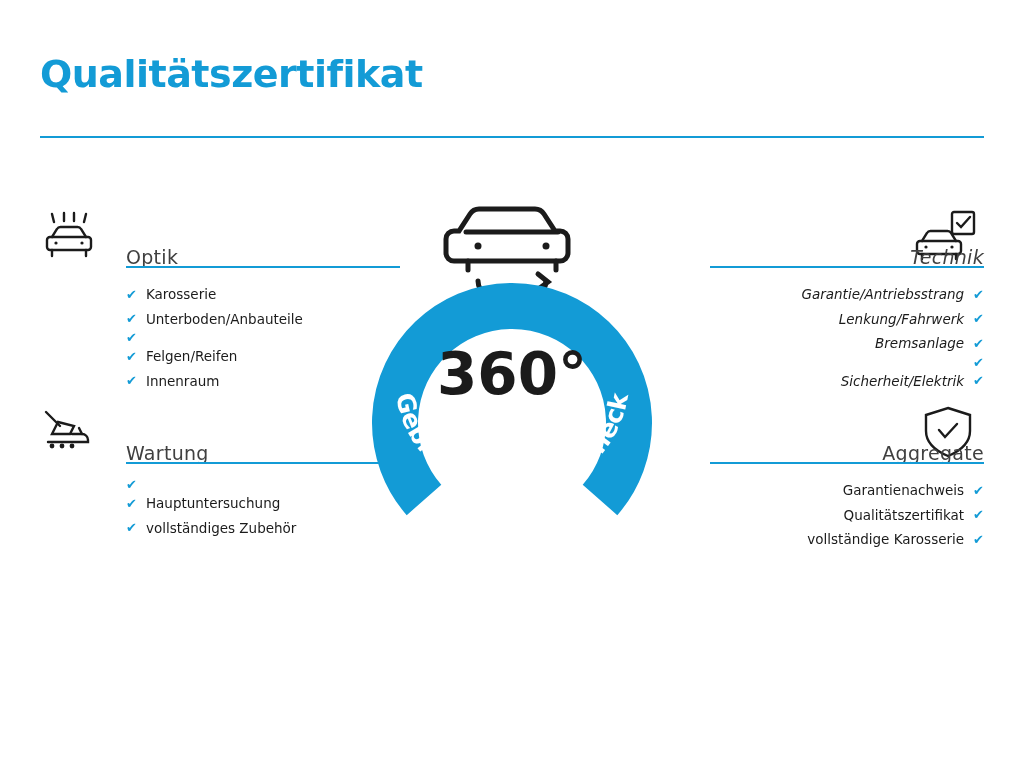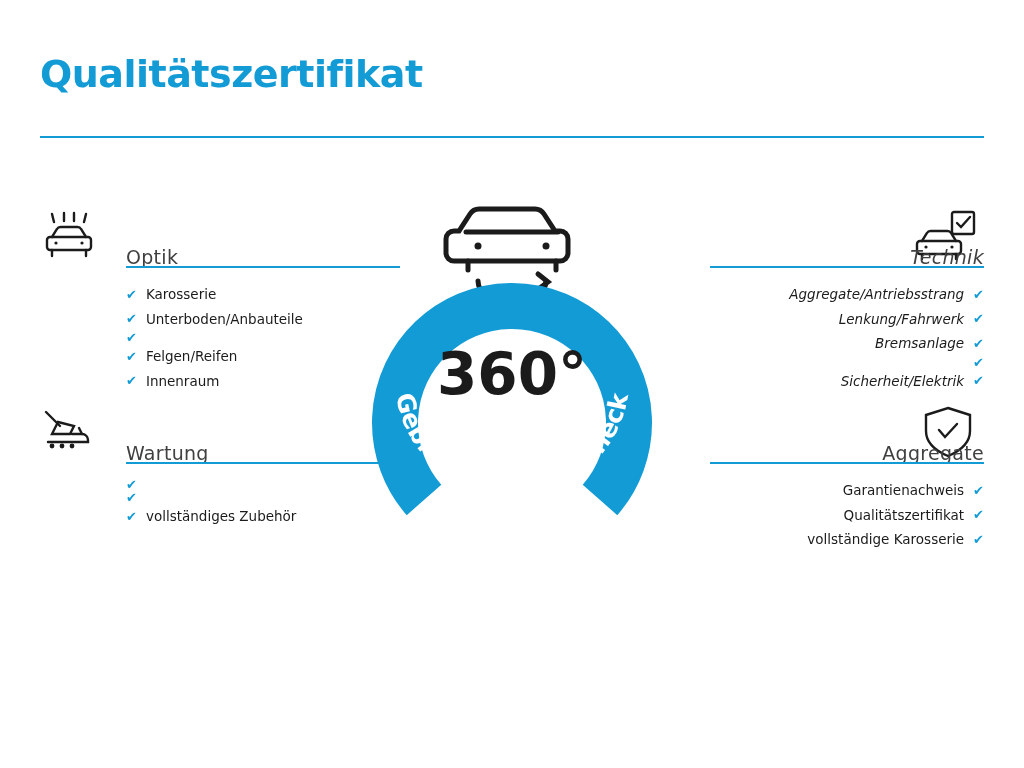--- a/index.html
+++ b/index.html
@@ -216,7 +216,7 @@
     </div>
     <ul class="items">
       <li>
-          <span>Aggregate/Antriebsstrang</span>
+          <span>Garantie/Antriebsstrang</span>
           <span class="chk">✔</span>
         </li>
       <li>

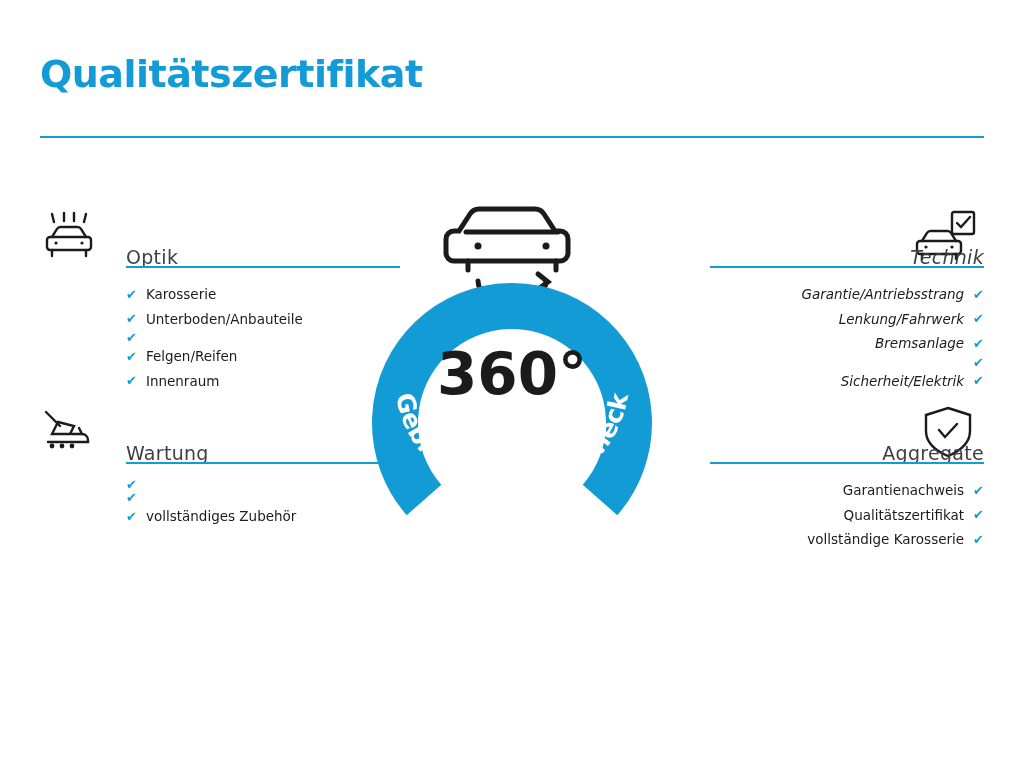--- a/index.html
+++ b/index.html
@@ -190,6 +190,7 @@
         </li>
       <li>
           <span class="chk">✔</span>
+          <span>Hauptuntersuchung</span>
         </li>
       <li>
           <span class="chk">✔</span>

